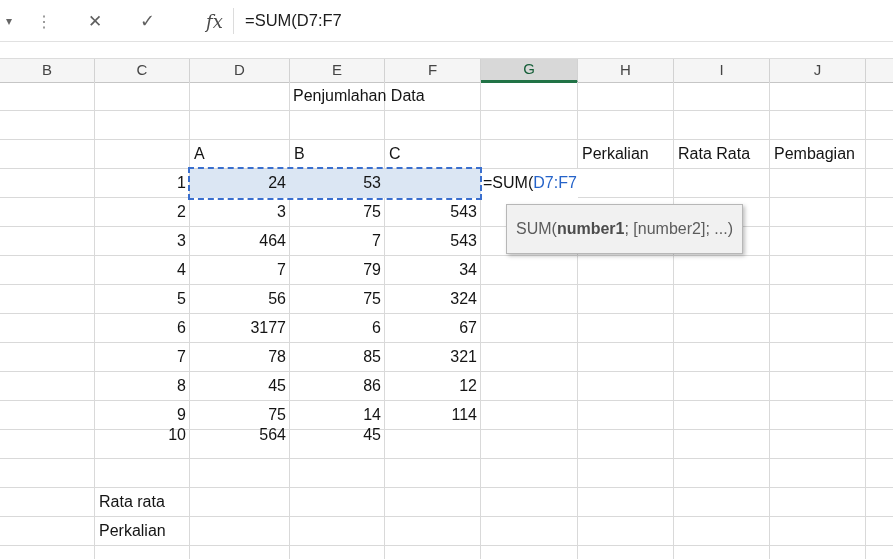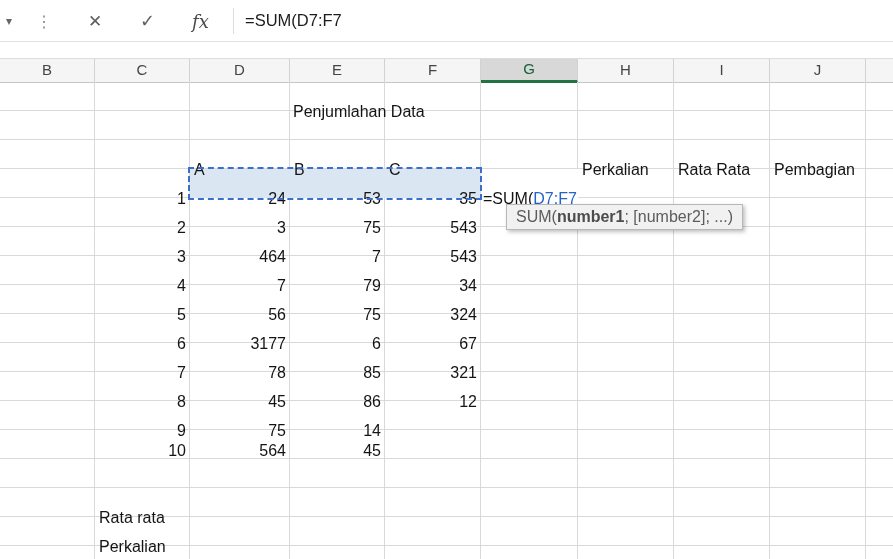--- a/index.html
+++ b/index.html
@@ -14,7 +14,7 @@
   .dots{left:36px;font-size:16px;color:#8a8a8a;cursor:pointer;}
   .tbx{left:88px;font-size:17px;color:#5f5f5f;cursor:pointer;}
   .tbok{left:140px;font-size:18px;color:#5f5f5f;cursor:pointer;}
-  .tbfx{left:192px;font-family:"DejaVu Serif",serif;font-style:italic;font-size:18px;color:#4a4a4a;cursor:pointer;}
+  .tbfx{left:206px;font-family:"DejaVu Serif",serif;font-style:italic;font-size:18px;color:#4a4a4a;cursor:pointer;}
   .vsep{left:233px;width:1px;height:26px;background:#dcdcdc;}
   .fbar{position:absolute;left:245px;top:0;height:41px;line-height:41px;font-size:16.5px;color:#1c1c1c;white-space:pre;}
 

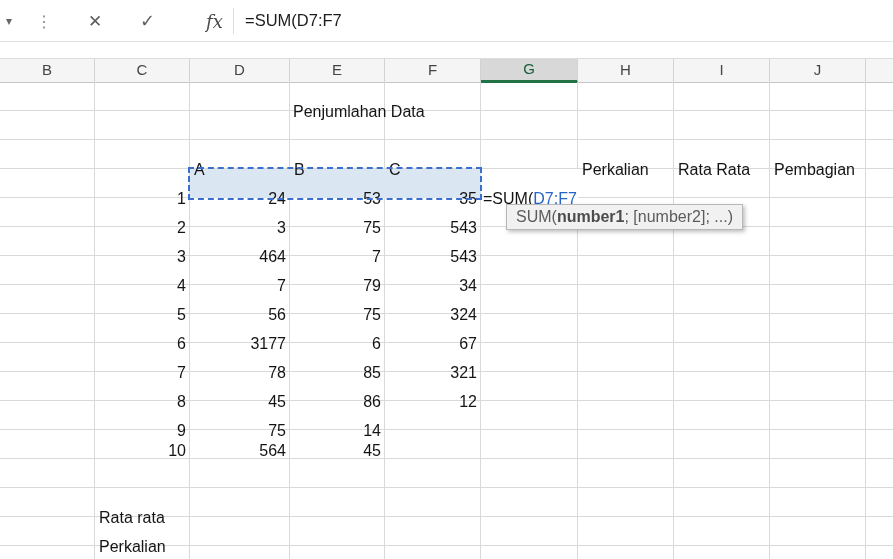--- a/index.html
+++ b/index.html
@@ -36,7 +36,7 @@
   .v6{left:577px}.v7{left:673px}.v8{left:769px}.v9{left:865px}
 
   .cell{position:absolute;height:46px;line-height:28px;font-size:16px;color:#141414;
-        padding:16px 4px;box-sizing:border-box;white-space:nowrap;z-index:2;cursor:cell;}
+        padding:0 4px;box-sizing:border-box;white-space:nowrap;z-index:2;cursor:cell;}
   .num{text-align:right;}
   .kC{left:95px;width:95px}.kD{left:190px;width:100px}.kE{left:290px;width:95px}
   .kF{left:385px;width:96px}.kG{left:481px;width:97px}.kH{left:578px;width:96px}

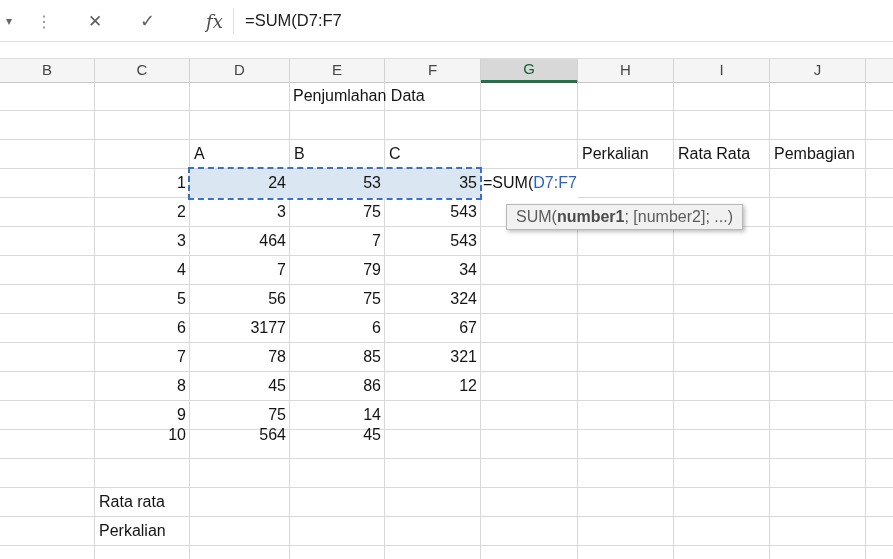--- a/index.html
+++ b/index.html
@@ -113,7 +113,6 @@
       <div class="cell num kC r3">1</div>
       <div class="cell num kD r3">24</div>
       <div class="cell num kE r3">53</div>
-      <div class="cell num kF r3">35</div>
       <div class="cell kG r3 editor"><span>=SUM(</span><span class="ref">D7:F7</span></div>
 
       <div class="cell num kC r4">2</div>

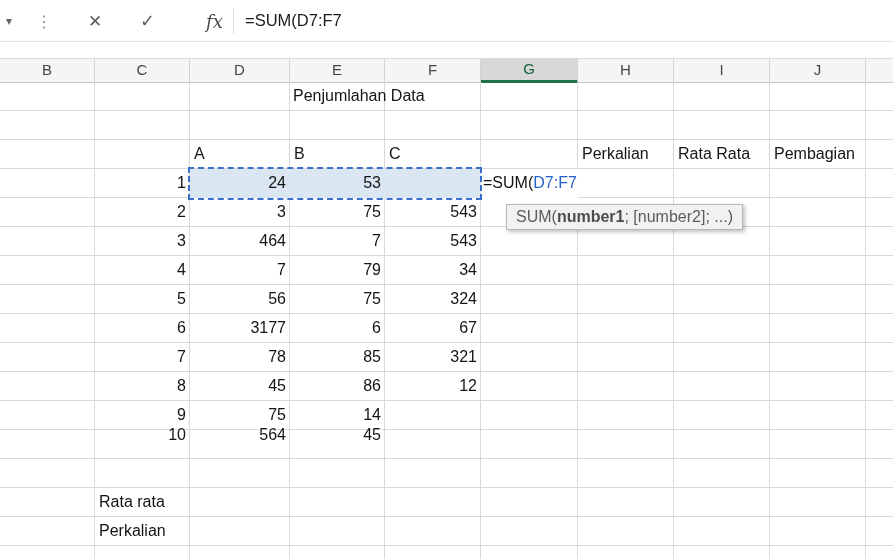--- a/index.html
+++ b/index.html
@@ -55,7 +55,7 @@
 
   .hint{position:absolute;left:506px;top:122px;z-index:5;background:#f1f1f1;
         border:1px solid #b7b7b7;box-shadow:2px 2px 4px rgba(0,0,0,.25);
-        padding:3px 9px;font-size:16px;color:#5c5c5c;white-space:nowrap;}
+        padding:15px 9px;font-size:16px;color:#5c5c5c;white-space:nowrap;}
   .hint b{color:#4c4c4c;}
 </style>
 </head>

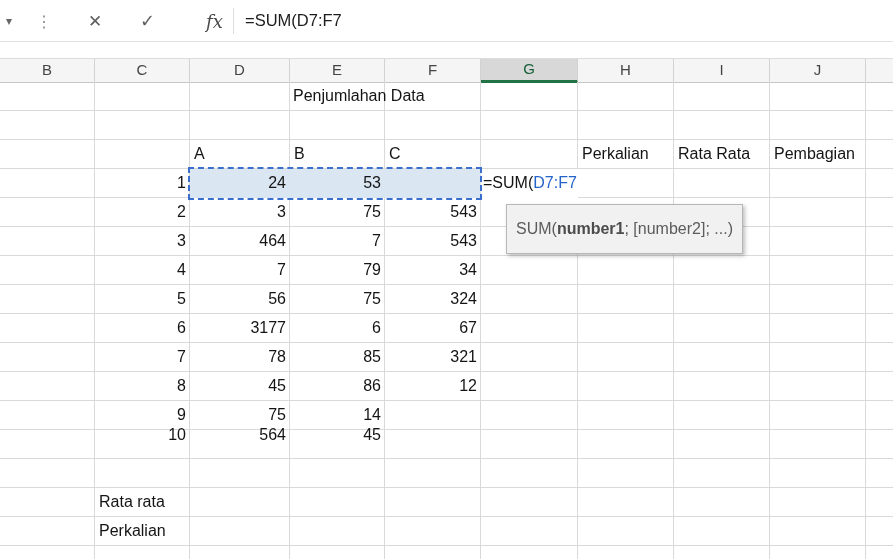--- a/index.html
+++ b/index.html
@@ -153,6 +153,7 @@
       <div class="cell num kC r11">9</div>
       <div class="cell num kD r11">75</div>
       <div class="cell num kE r11">14</div>
+      <div class="cell num kF r11">114</div>
 
       <div class="cell num kC r12">10</div>
       <div class="cell num kD r12">564</div>

